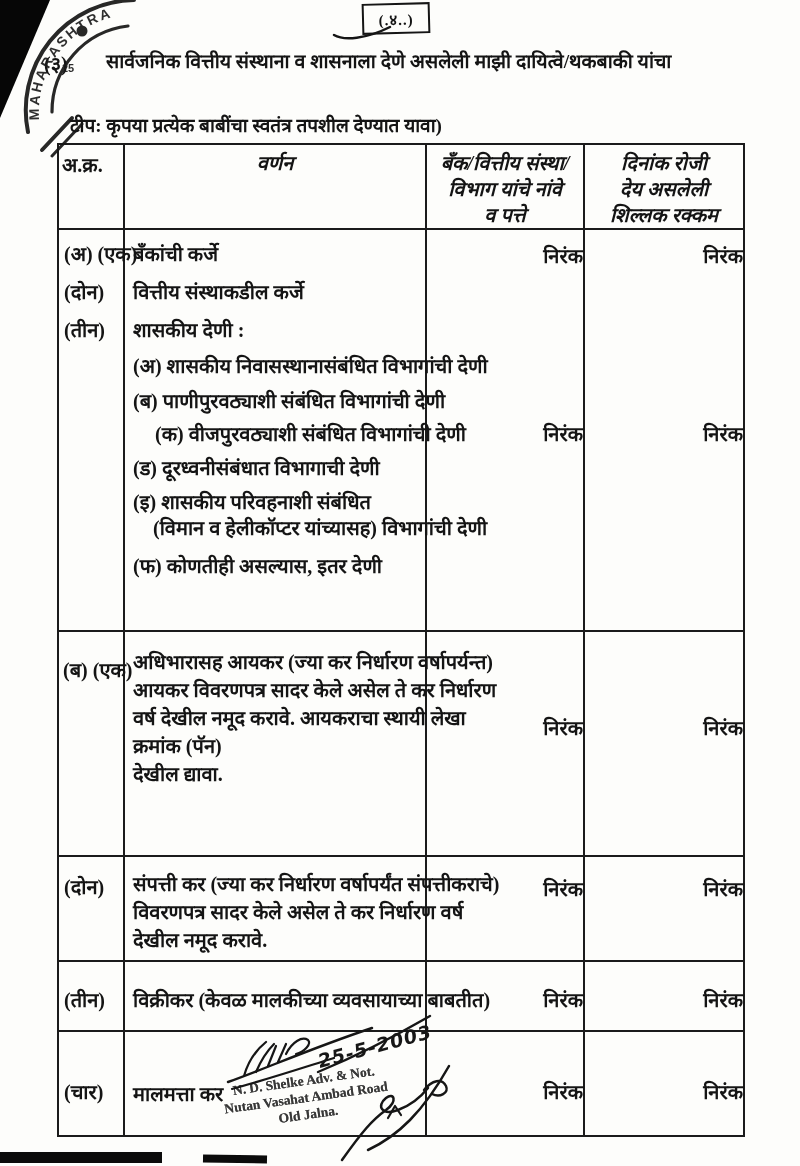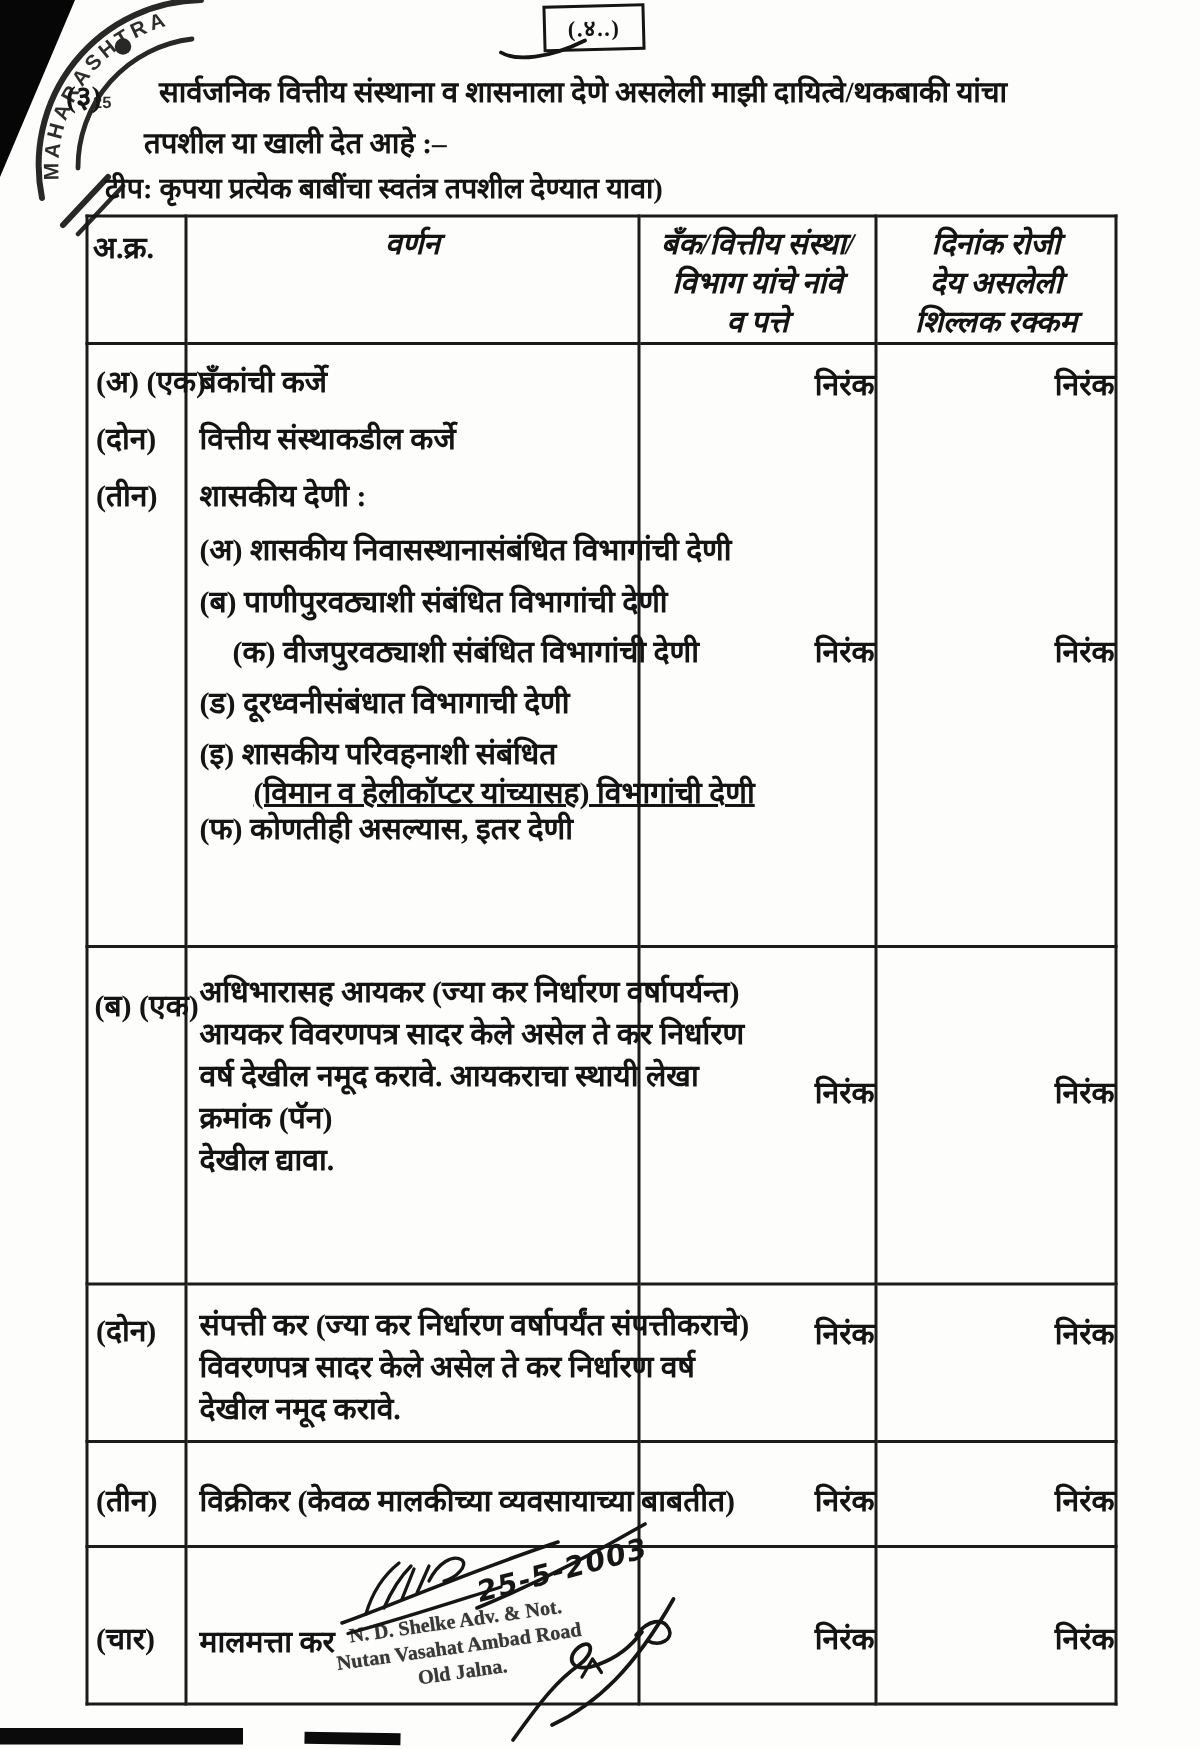--- a/index.html
+++ b/index.html
@@ -59,7 +59,6 @@
 
   <div class="abs heading-number">(३)</div>
   <div class="abs heading-line1">सार्वजनिक वित्तीय संस्थाना व शासनाला देणे असलेली माझी दायित्वे/थकबाकी यांचा</div>
-  <div class="abs heading-line2">तपशील या खाली देत आहे :–</div>
   <div class="abs note-line">टीप:  कृपया प्रत्येक बाबींचा स्वतंत्र तपशील देण्यात यावा)</div>
 
   <svg class="abs stamp-svg" style="left:18px;top:0;z-index:5;opacity:.92;" width="200" height="160" viewBox="0 0 200 160">

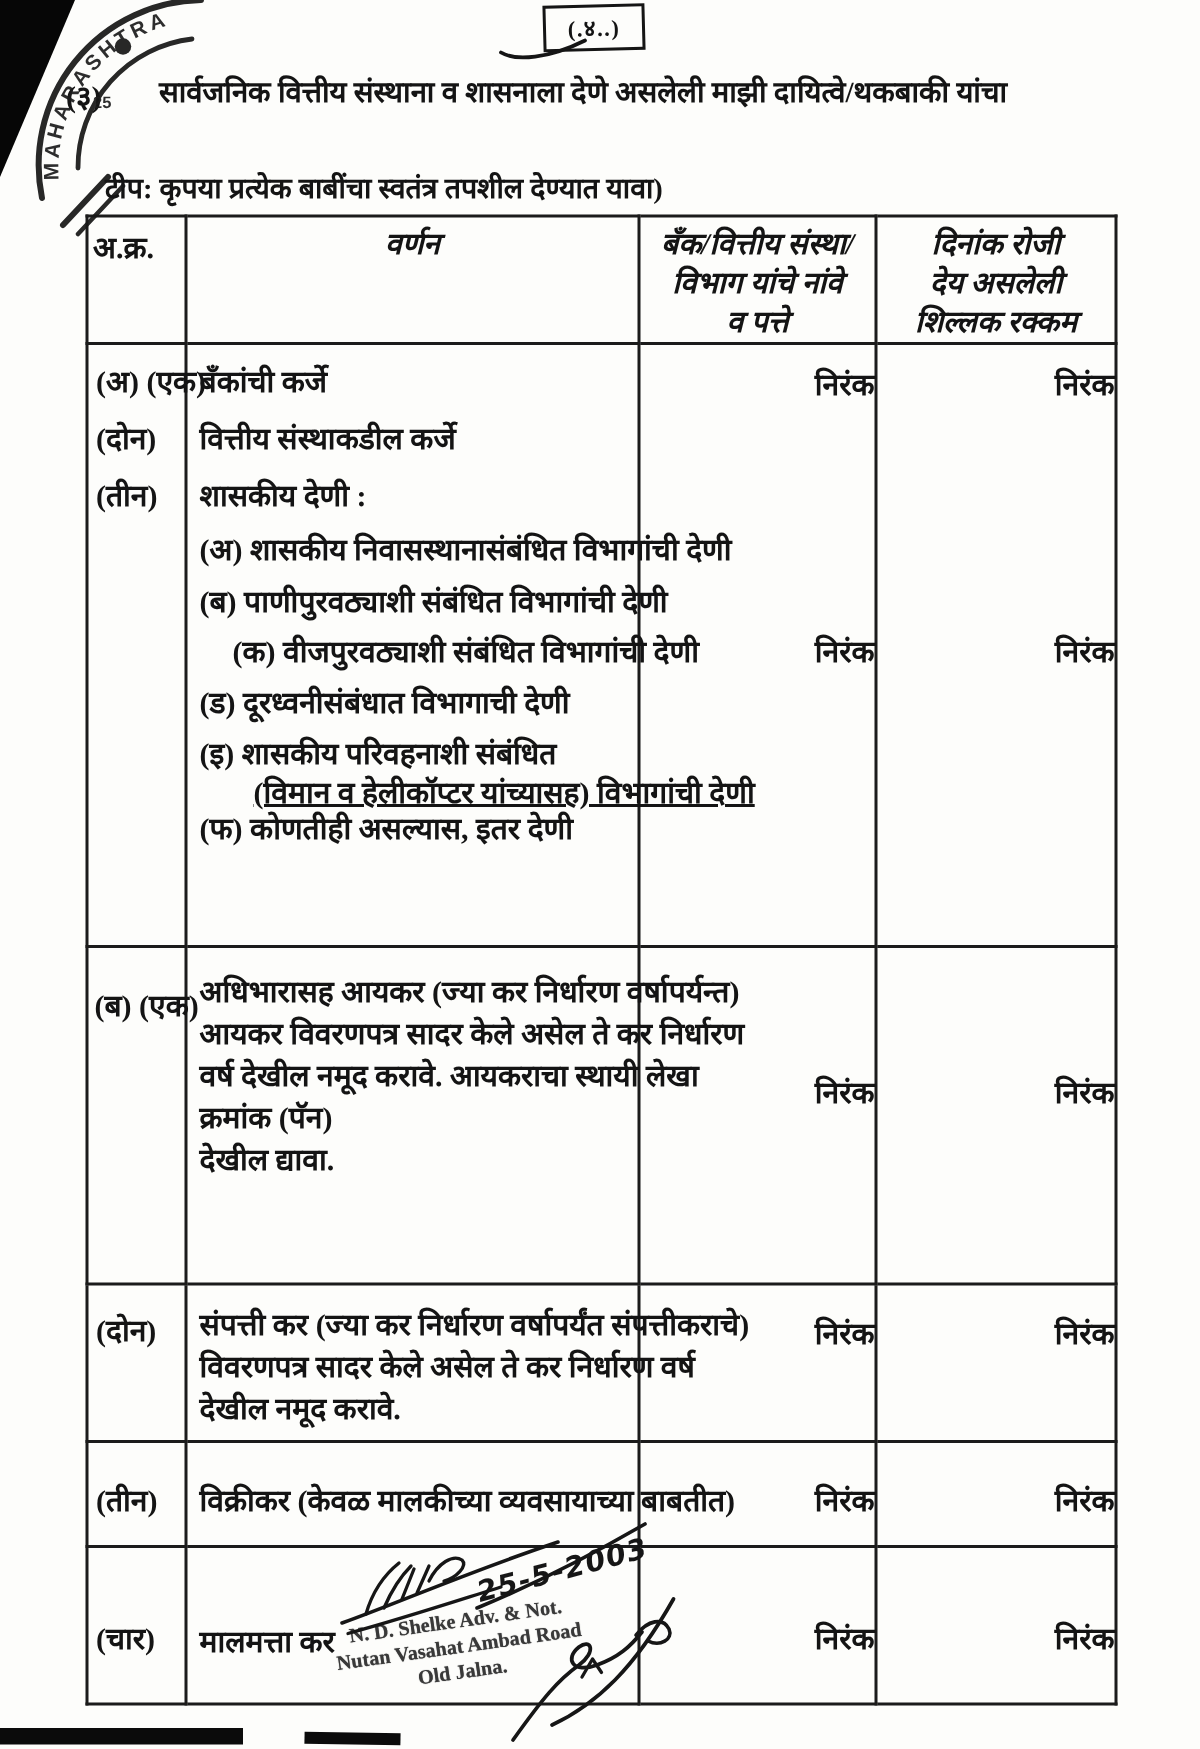--- a/index.html
+++ b/index.html
@@ -113,7 +113,7 @@
         <span class="cell-span" style="left:8px;top:190px;margin-left:22px;">(क) वीजपुरवठ्याशी संबंधित विभागांची देणी</span>
         <span class="cell-span" style="left:8px;top:224px;">(ड) दूरध्वनीसंबंधात विभागाची देणी</span>
         <span class="cell-span" style="left:8px;top:258px;">(इ) शासकीय परिवहनाशी संबंधित</span>
-        <span class="cell-span" style="left:44px;top:284px;text-decoration:underline;">(विमान व हेलीकॉप्टर यांच्यासह) विभागांची देणी</span>
+        <span class="cell-span" style="left:28px;top:284px;">(विमान व हेलीकॉप्टर यांच्यासह) विभागांची देणी</span>
         <span class="cell-span" style="left:8px;top:308px;">(फ) कोणतीही असल्यास, इतर देणी</span>
       </td>
       <td class="c-val">

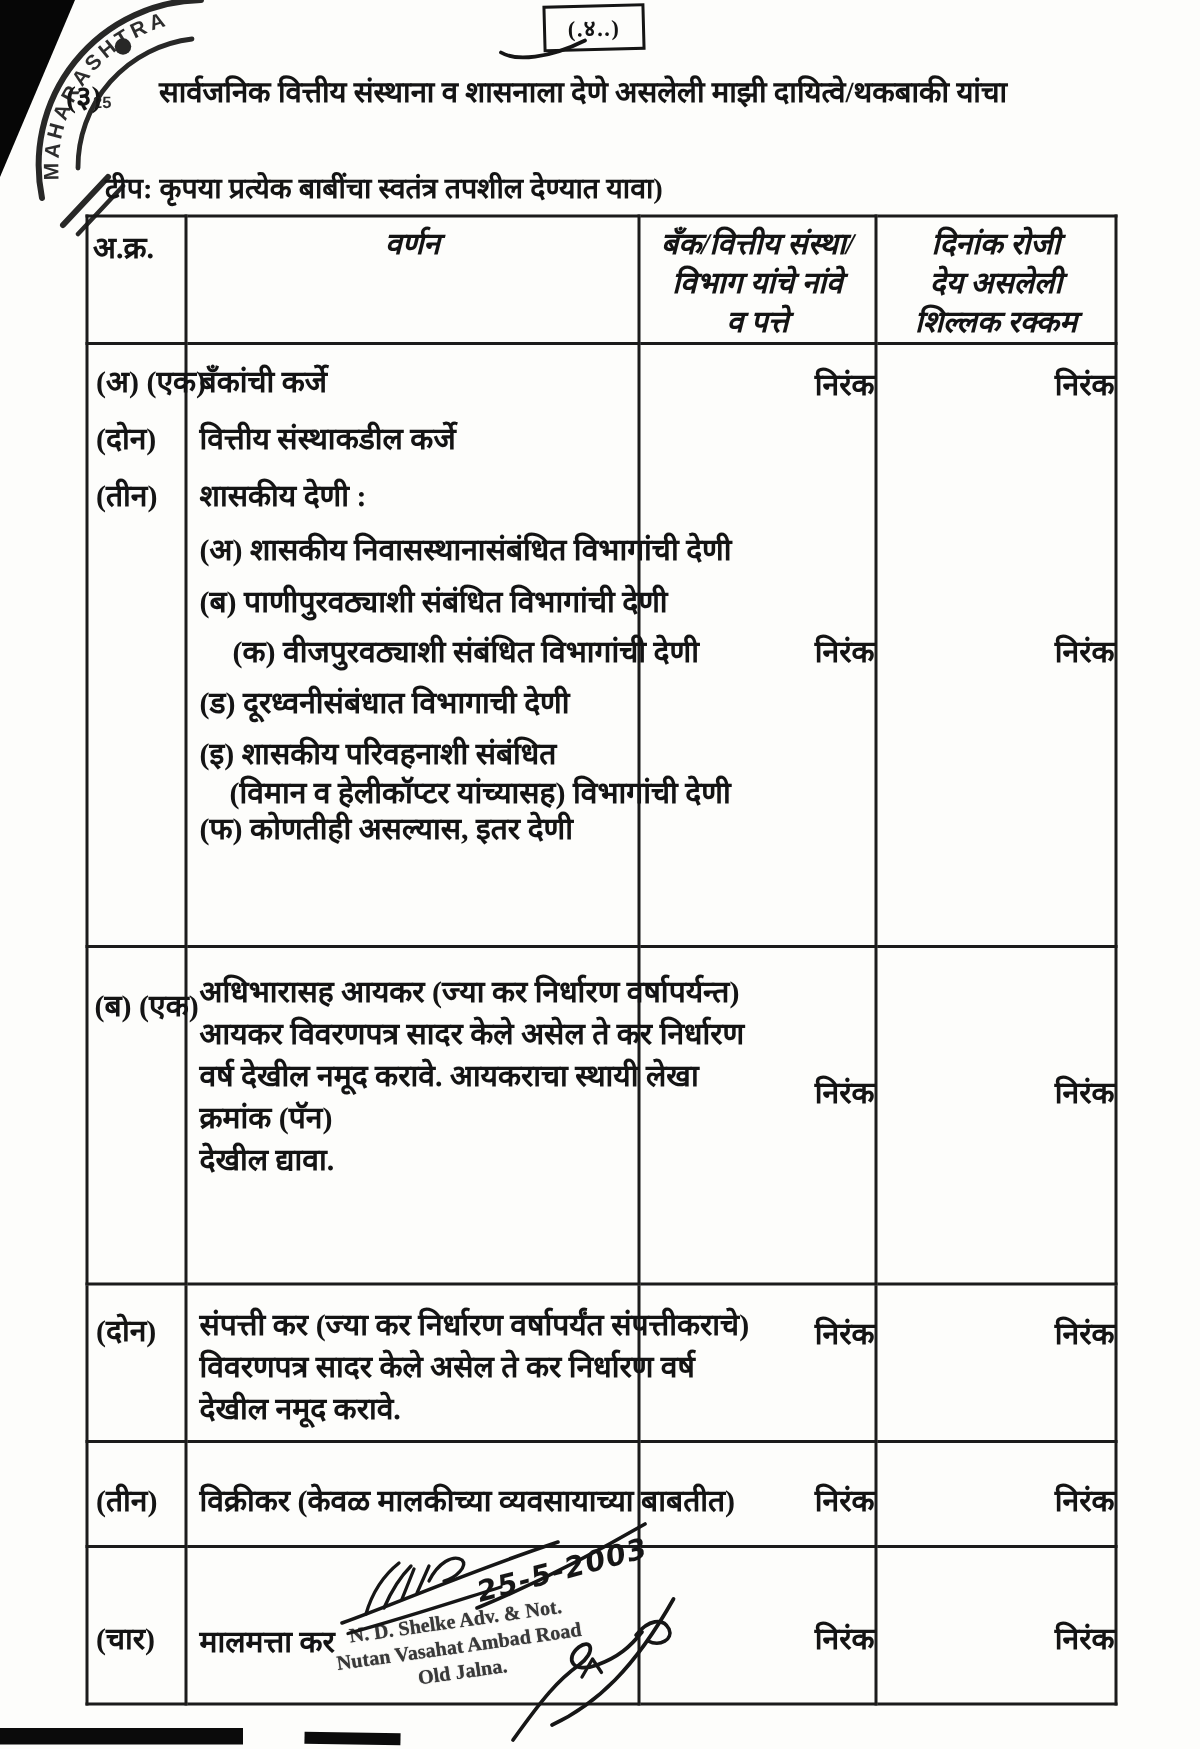--- a/index.html
+++ b/index.html
@@ -114,7 +114,7 @@
         <span class="cell-span" style="left:8px;top:224px;">(ड) दूरध्वनीसंबंधात विभागाची देणी</span>
         <span class="cell-span" style="left:8px;top:258px;">(इ) शासकीय परिवहनाशी संबंधित</span>
         <span class="cell-span" style="left:28px;top:284px;">(विमान व हेलीकॉप्टर यांच्यासह) विभागांची देणी</span>
-        <span class="cell-span" style="left:8px;top:308px;">(फ) कोणतीही असल्यास, इतर देणी</span>
+        <span class="cell-span" style="left:8px;top:322px;">(फ) कोणतीही असल्यास, इतर देणी</span>
       </td>
       <td class="c-val">
         <span class="cell-span niranka" style="top:12px;">निरंक</span>

